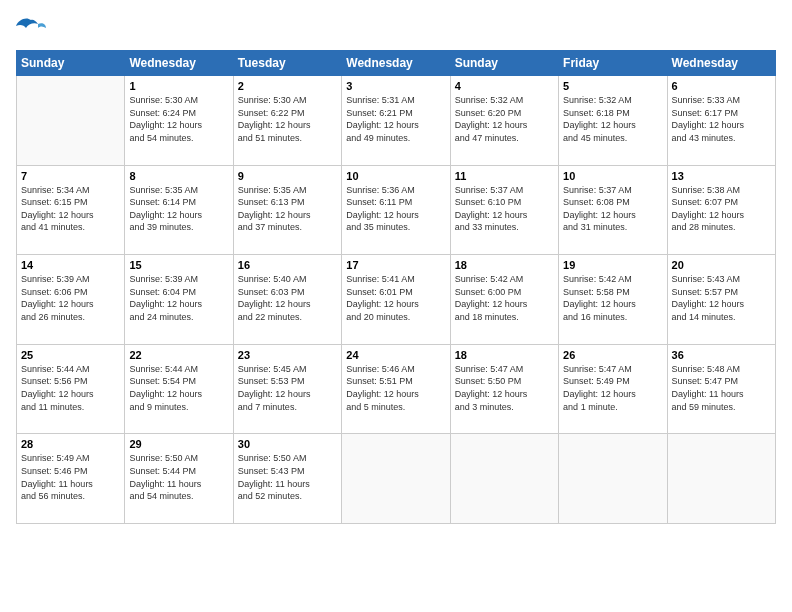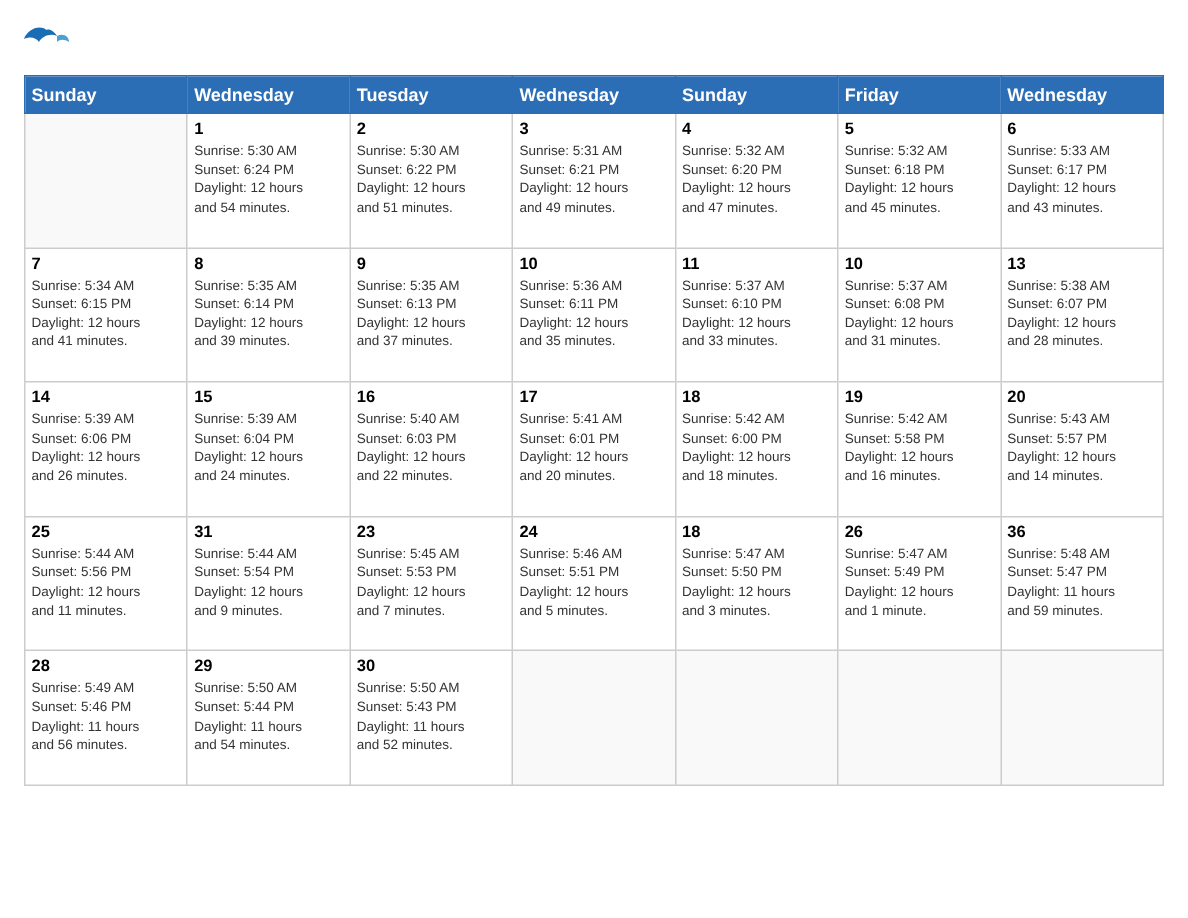--- a/index.html
+++ b/index.html
@@ -217,7 +217,7 @@
             <div class="day-info">Sunrise: 5:44 AM<br>Sunset: 5:56 PM<br>Daylight: 12 hours<br>and 11 minutes.</div>
           </td>
           <td>
-            <span class="day-number">31</span>
+            <span class="day-number">22</span>
             <div class="day-info">Sunrise: 5:44 AM<br>Sunset: 5:54 PM<br>Daylight: 12 hours<br>and 9 minutes.</div>
           </td>
           <td>

